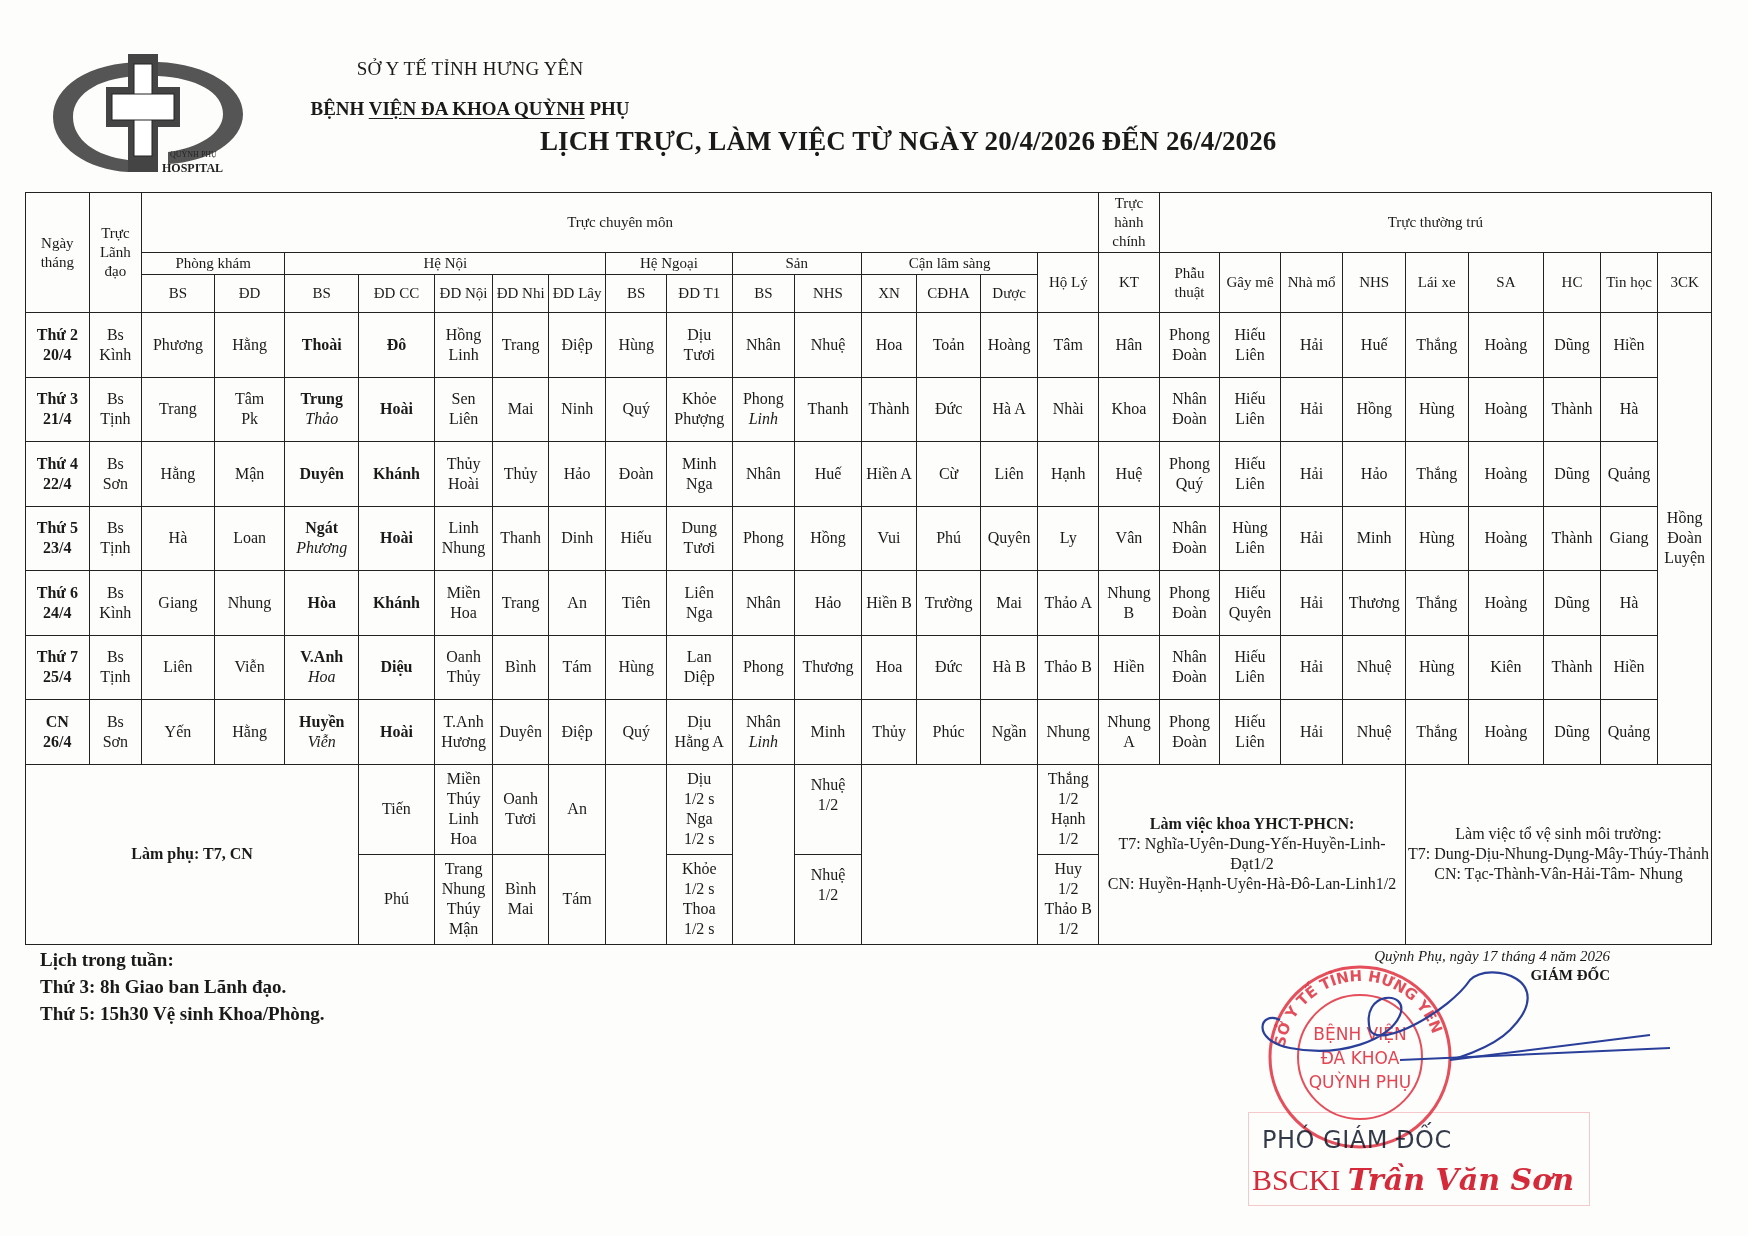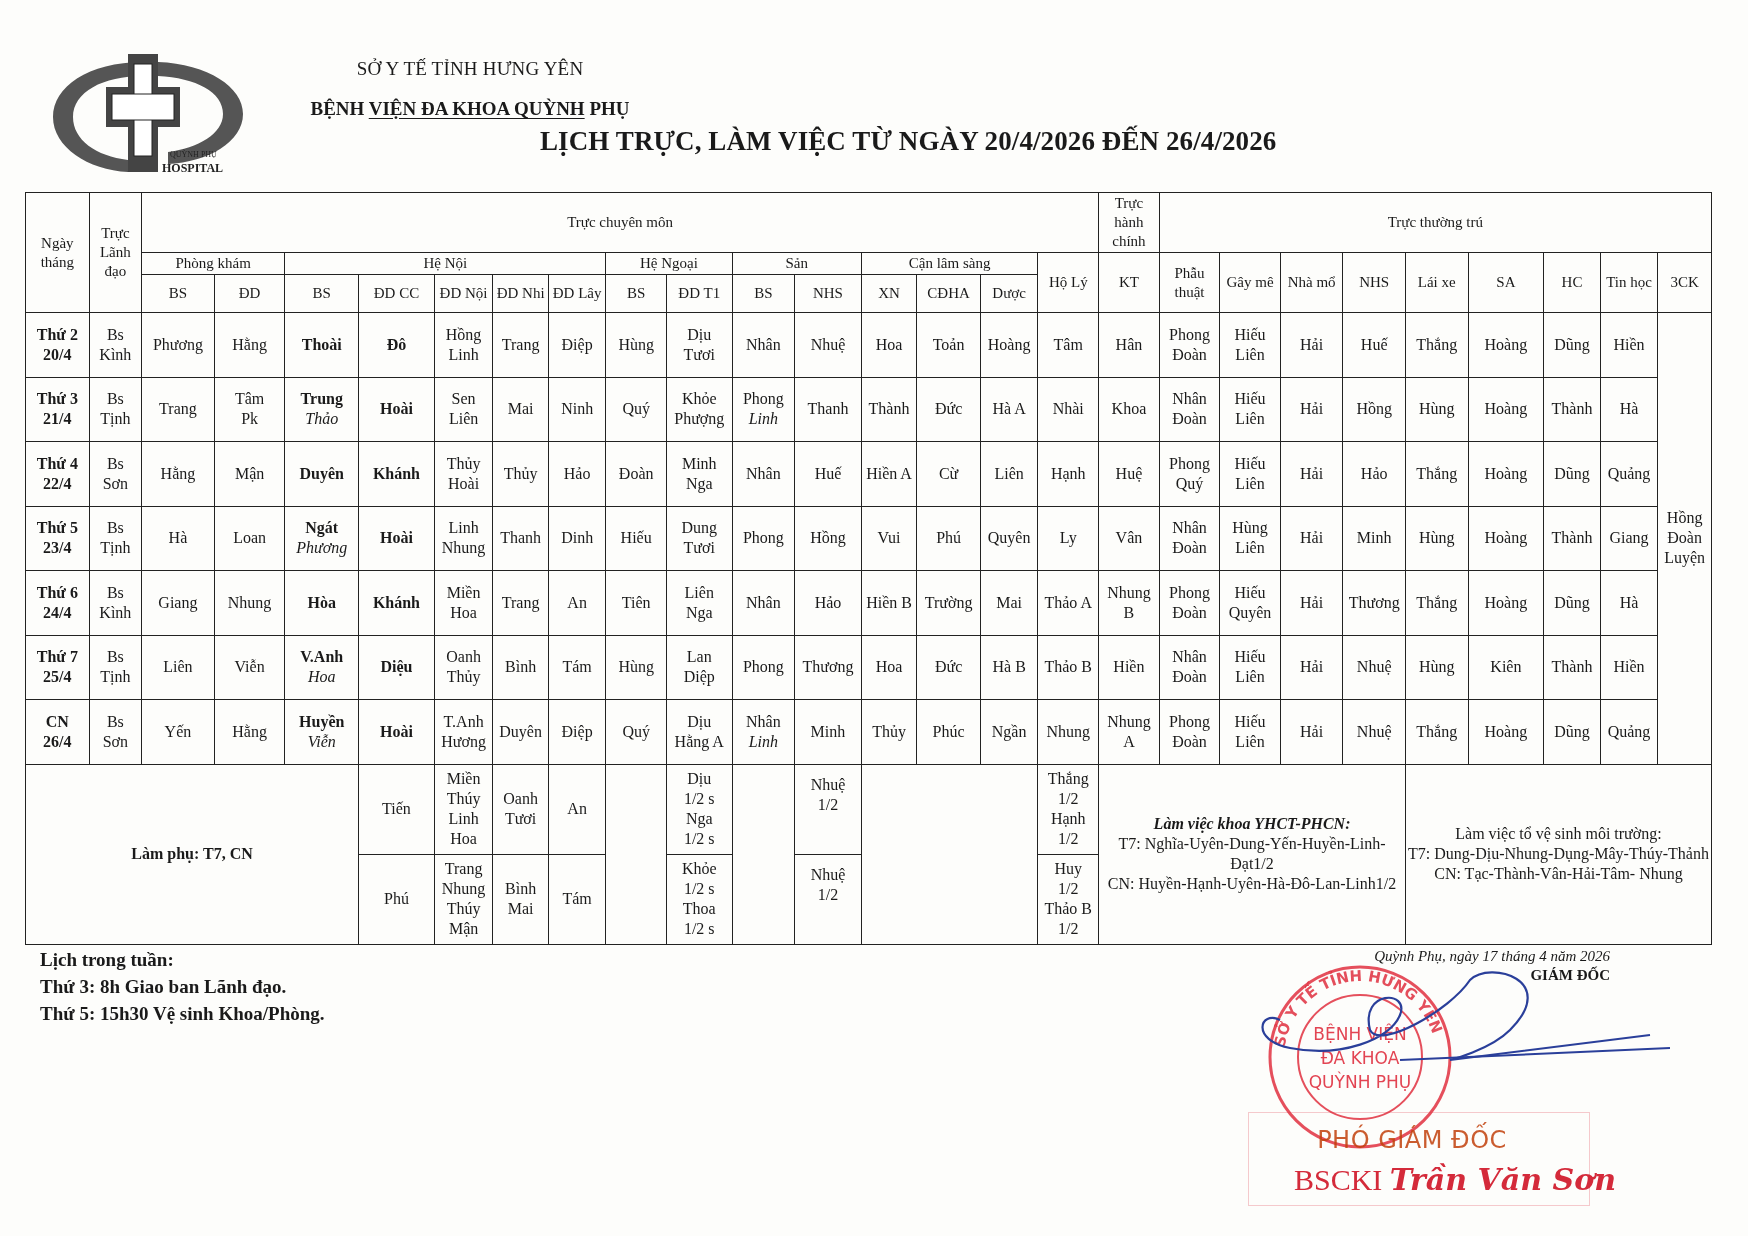--- a/index.html
+++ b/index.html
@@ -31,7 +31,7 @@
   tr.day { height: 64.5px; }
   tr.extra { height: 90px; }
   td.box { font-size: 15.5px; line-height: 21px; }
-  td.box .hd { font-weight: bold; font-style: italic; }
+  td.box .hd { font-weight: bold; }
 
   .notes { position: absolute; left: 40px; top: 946px; font-size: 19px; font-weight: bold; line-height: 27px; }
   .sign { position: absolute; left: 1250px; top: 948px; width: 360px; text-align: right; }

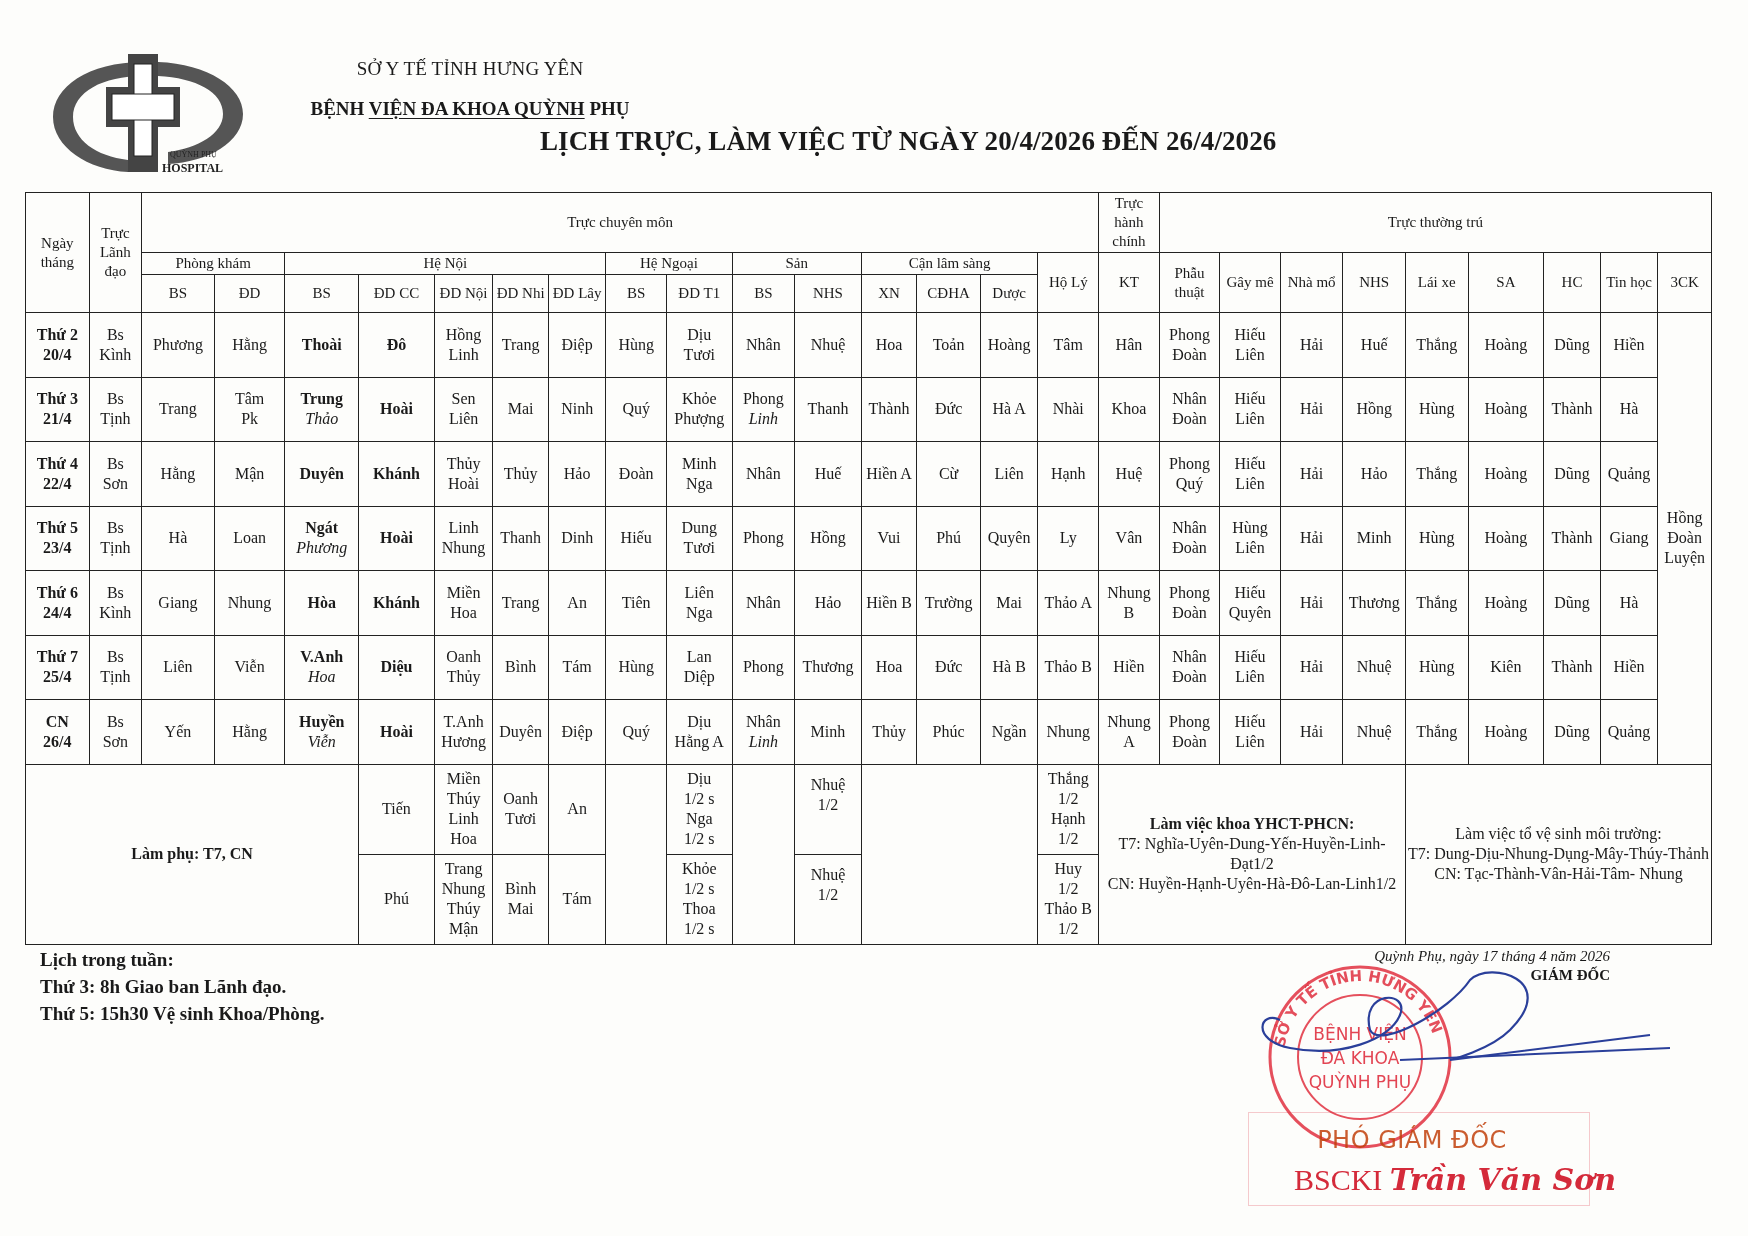--- a/index.html
+++ b/index.html
@@ -39,8 +39,8 @@
   .sign .role { font-weight: bold; font-size: 15px; margin-top: 2px; }
   .stamp { position: absolute; left: 1265px; top: 962px; width: 190px; height: 190px; }
   .sig { position: absolute; left: 1250px; top: 970px; width: 420px; height: 110px; }
-  .deputy { position: absolute; left: 1262px; top: 1126px; width: 300px; text-align: center;
-    color: #c2410c; font-family: "DejaVu Sans", sans-serif; font-size: 24px; letter-spacing: 0.5px; opacity: 0.85; }
+  .deputy { position: absolute; left: 1262px; top: 1126px; width: 300px; 
+    color: #0f172a; font-family: "DejaVu Sans", sans-serif; font-size: 24px; letter-spacing: 0.5px; opacity: 0.85; }
   .name { position: absolute; left: 1252px; top: 1162px; color: #d42a3a; font-size: 30px; white-space: nowrap; margin-left: 42px; }
   .name .bs { font-weight: normal; }
   .name .cursive { font-style: italic; font-weight: bold; font-family: "DejaVu Serif", serif; font-size: 30px; }

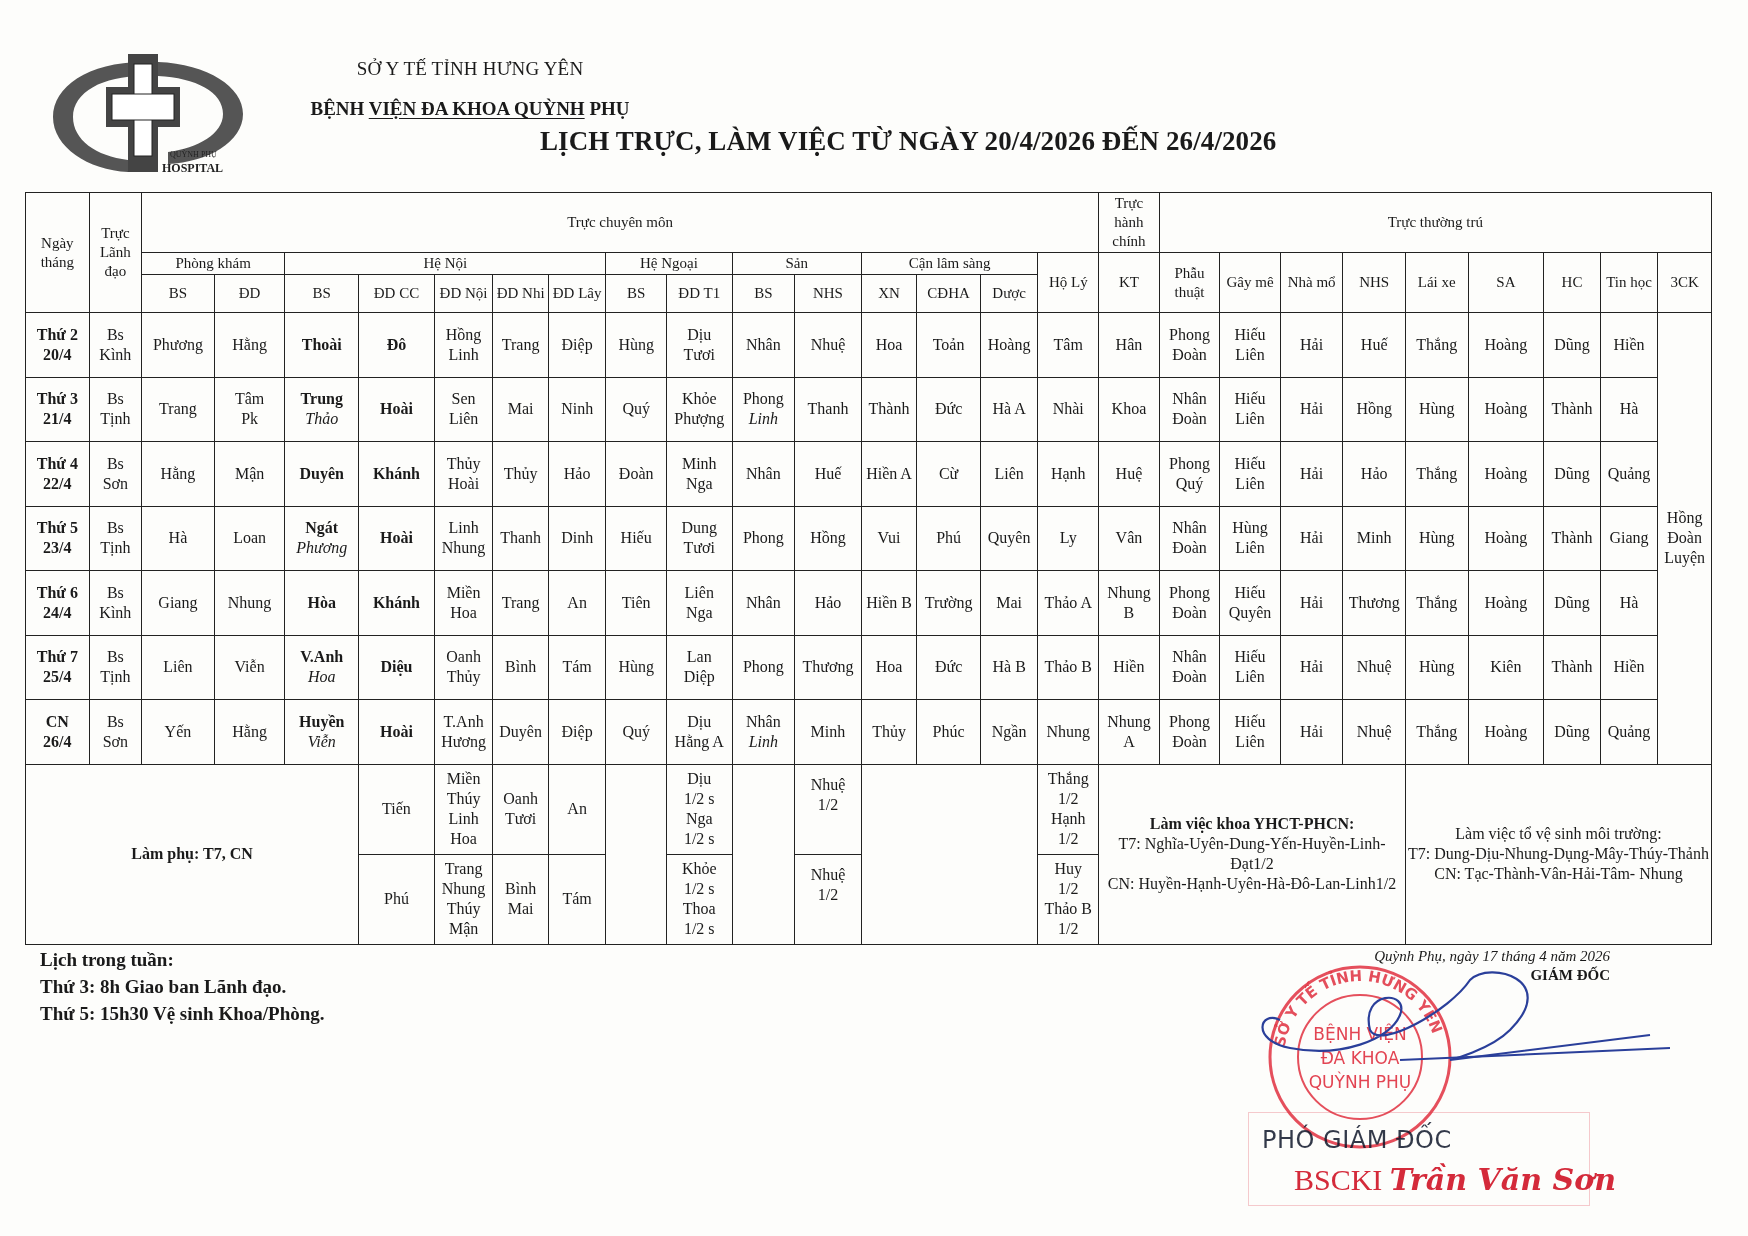--- a/index.html
+++ b/index.html
@@ -41,7 +41,7 @@
   .sig { position: absolute; left: 1250px; top: 970px; width: 420px; height: 110px; }
   .deputy { position: absolute; left: 1262px; top: 1126px; width: 300px; 
     color: #0f172a; font-family: "DejaVu Sans", sans-serif; font-size: 24px; letter-spacing: 0.5px; opacity: 0.85; }
-  .name { position: absolute; left: 1252px; top: 1162px; color: #d42a3a; font-size: 30px; white-space: nowrap; margin-left: 42px; }
+  .name { position: absolute; left: 1252px; top: 1162px; color: #d42a3a; font-size: 30px; white-space: nowrap; }
   .name .bs { font-weight: normal; }
   .name .cursive { font-style: italic; font-weight: bold; font-family: "DejaVu Serif", serif; font-size: 30px; }
   .namebox { position: absolute; left: 1248px; top: 1112px; width: 340px; height: 92px;

